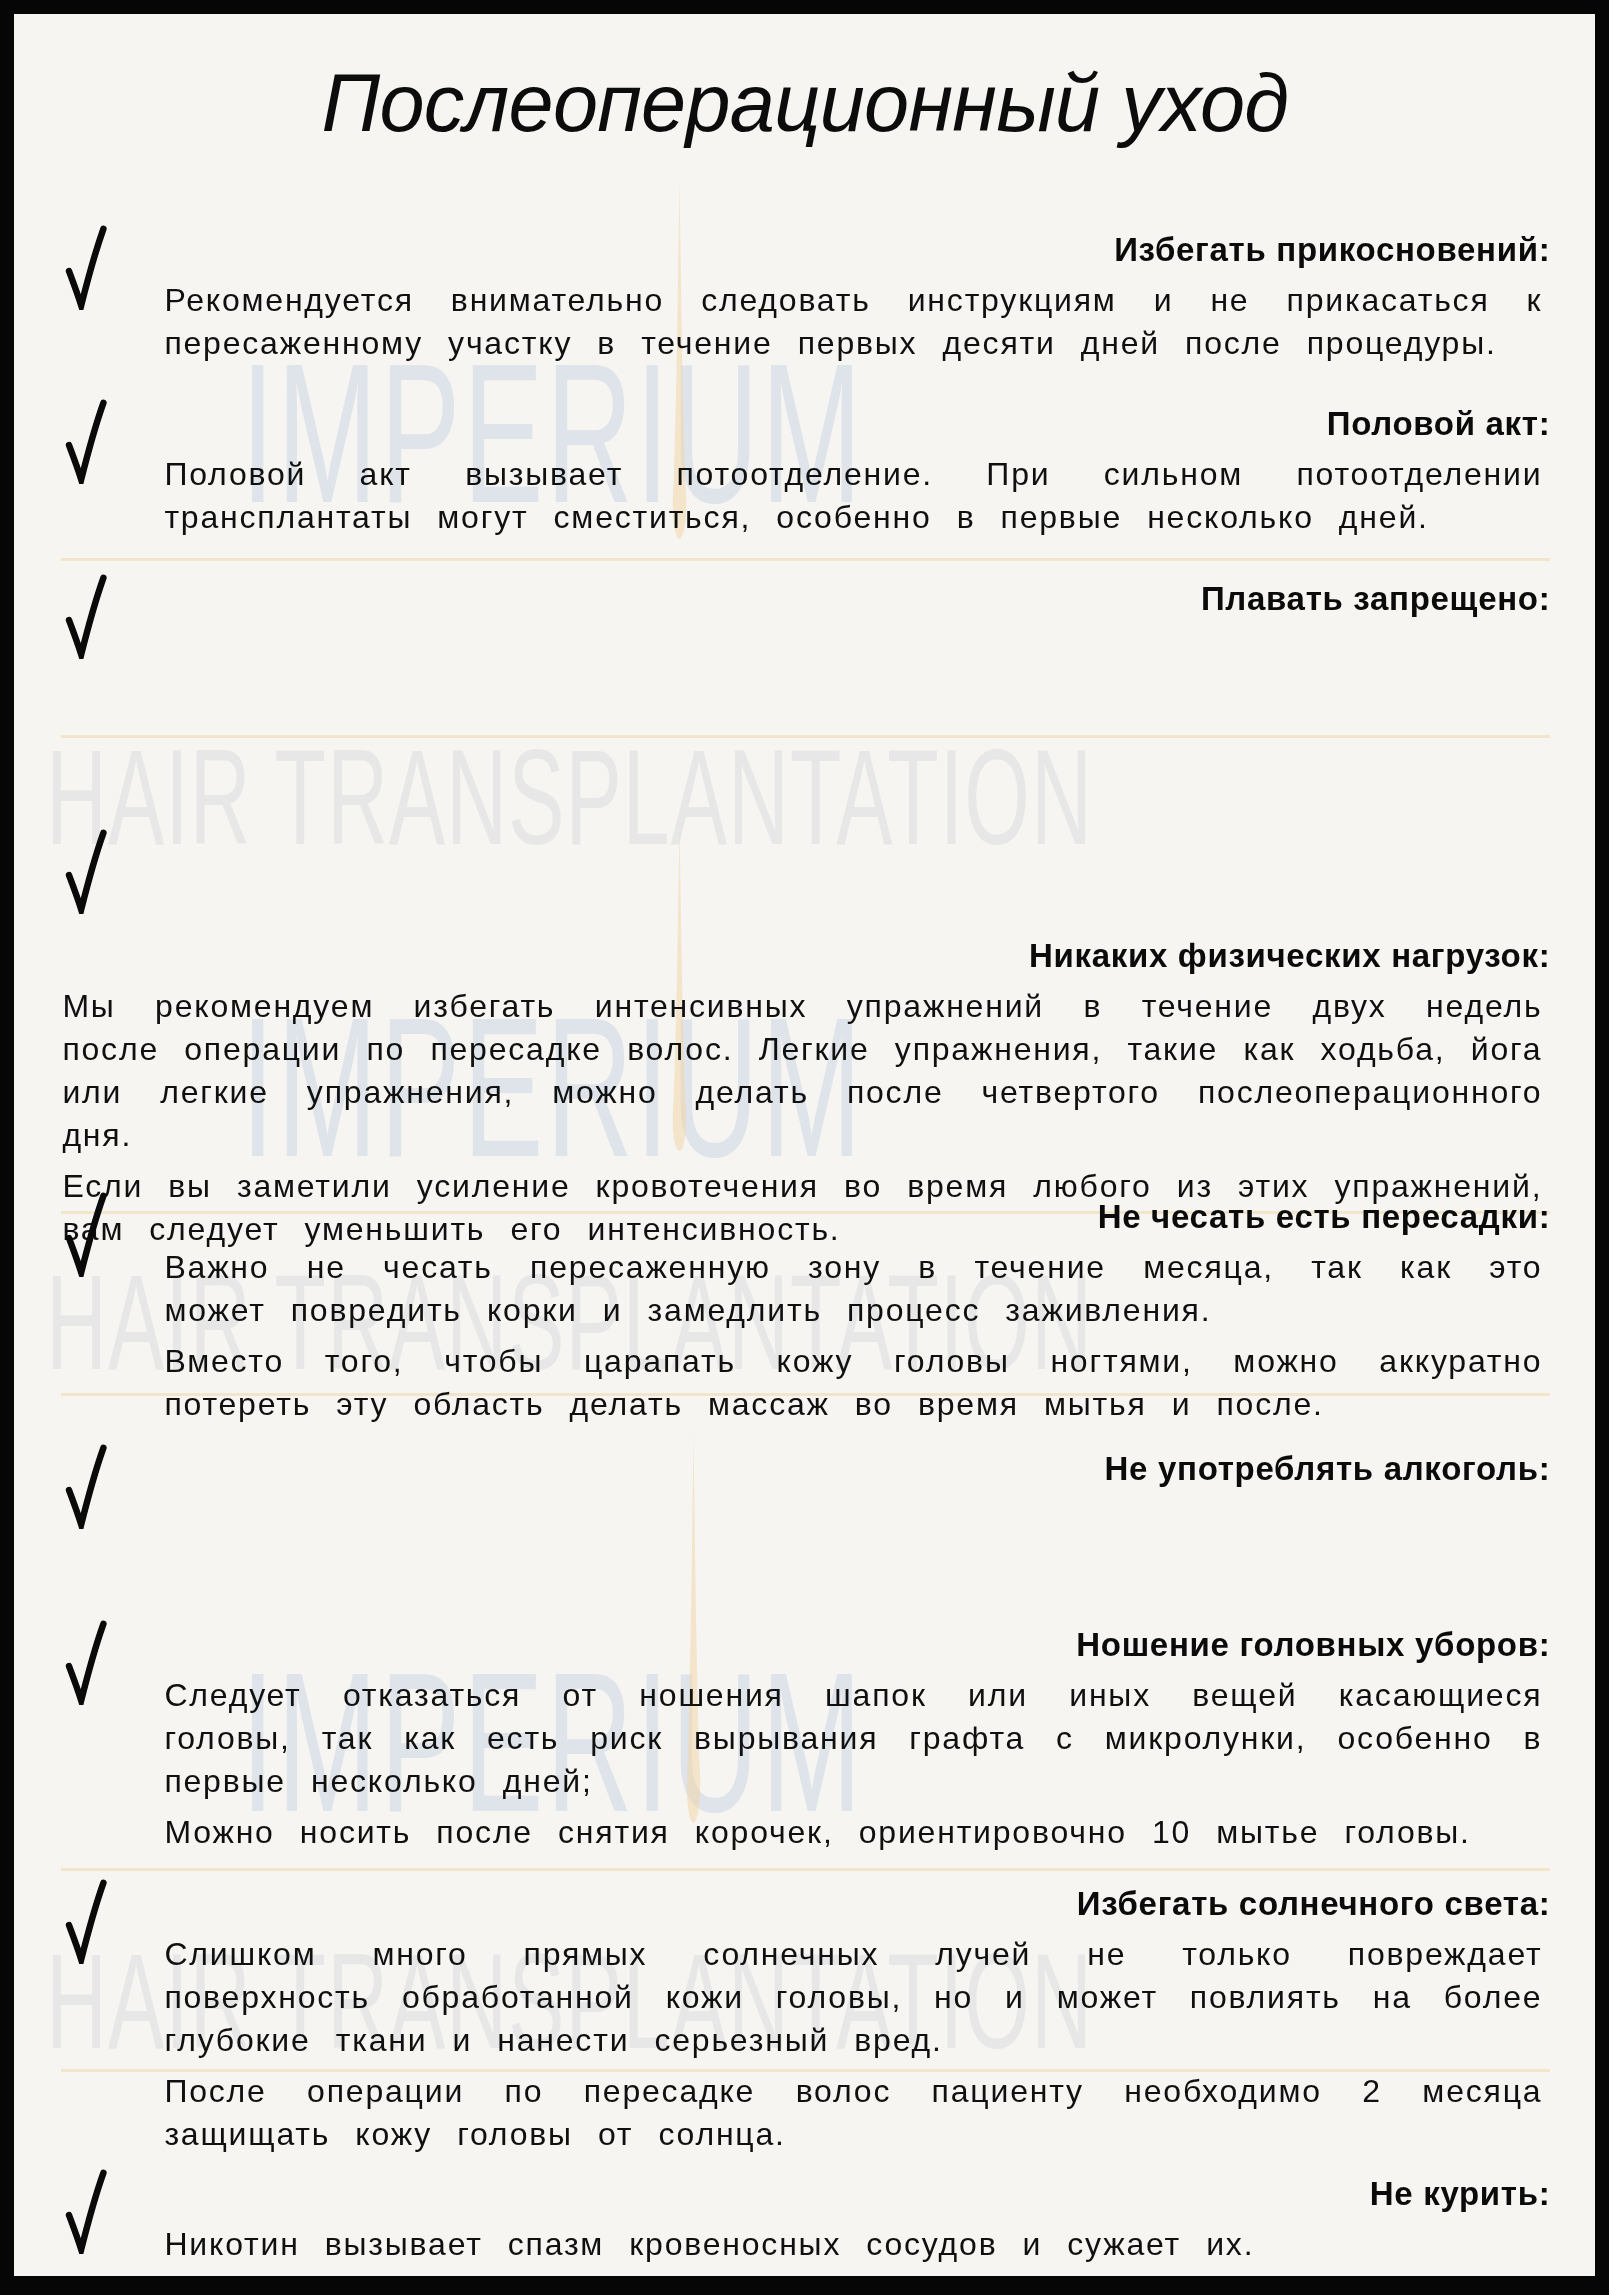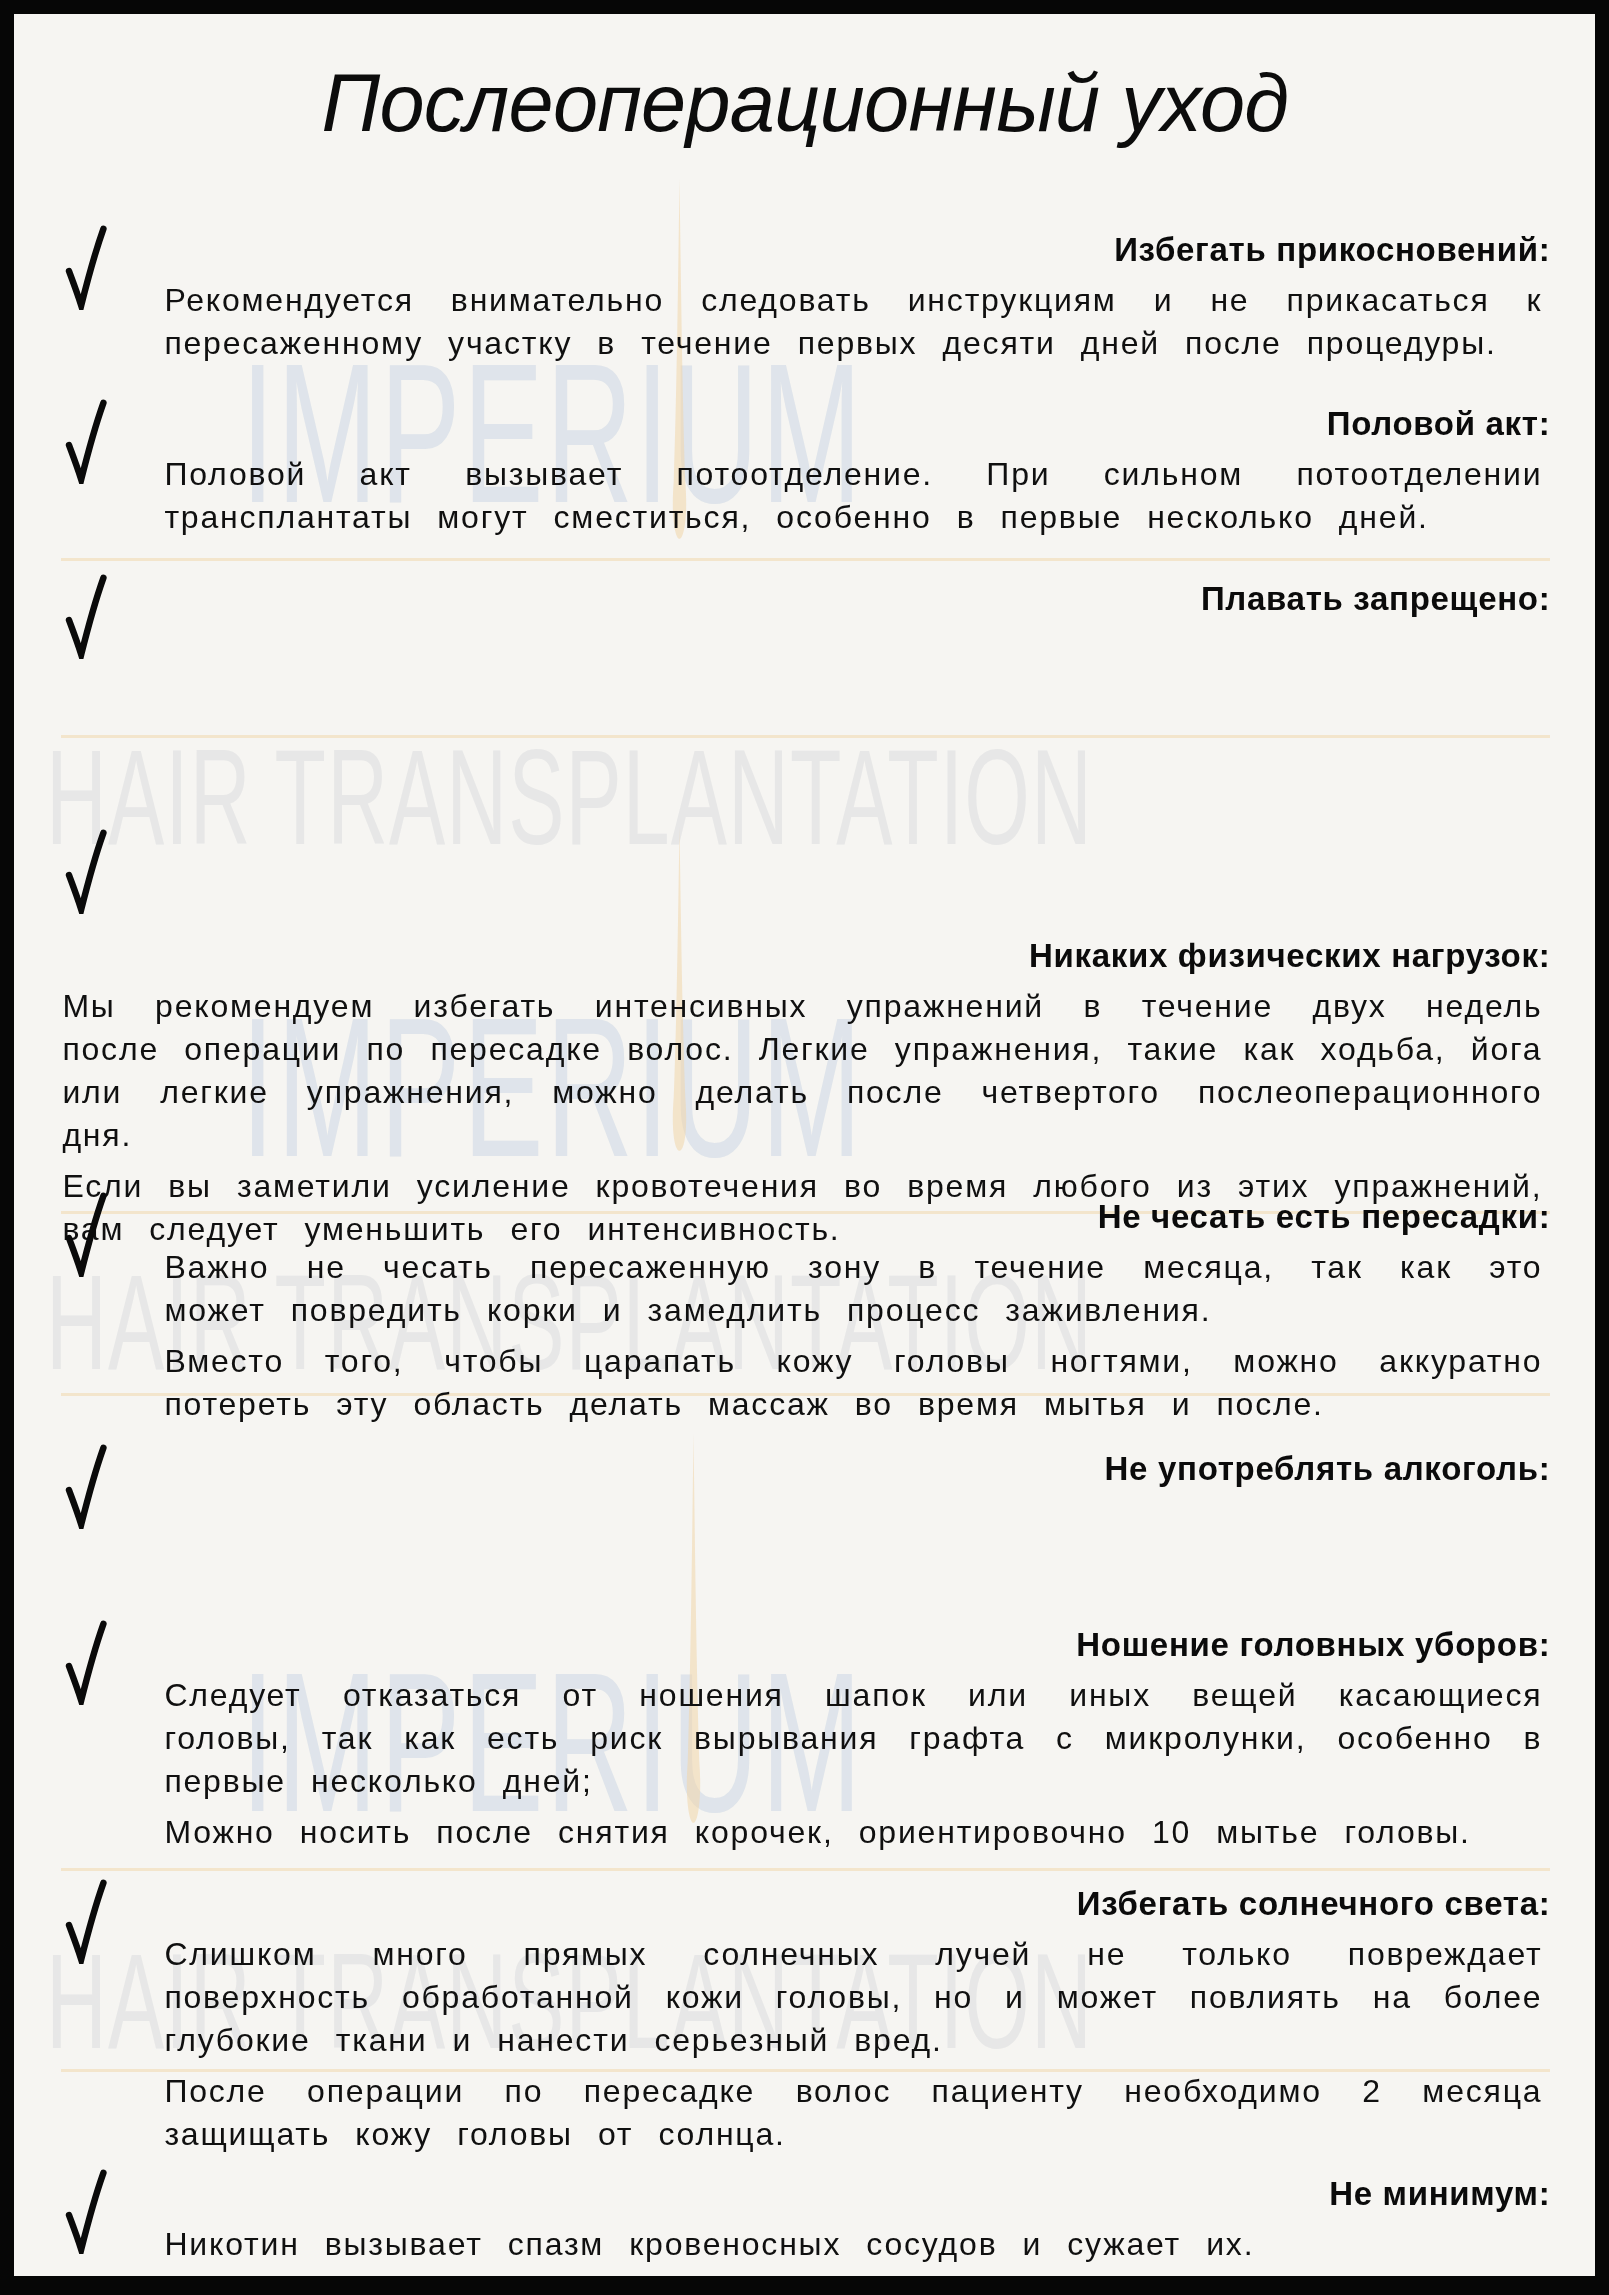--- a/index.html
+++ b/index.html
@@ -199,7 +199,7 @@
         </svg>
     </span>
     <div class="content">
-      <h2>Не минимум:</h2>
+      <h2>Не курить:</h2>
       <p>Никотин вызывает спазм кровеносных сосудов и сужает их.</p>
     </div>
   </div>

